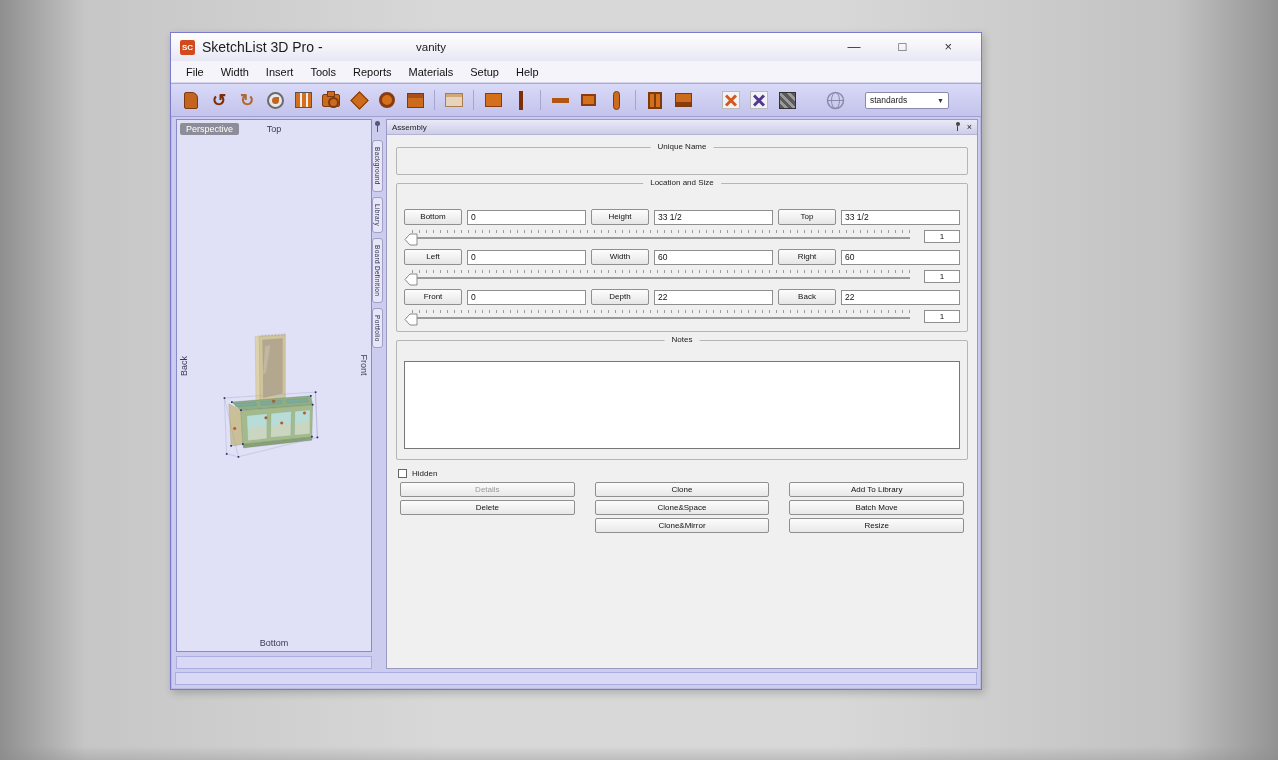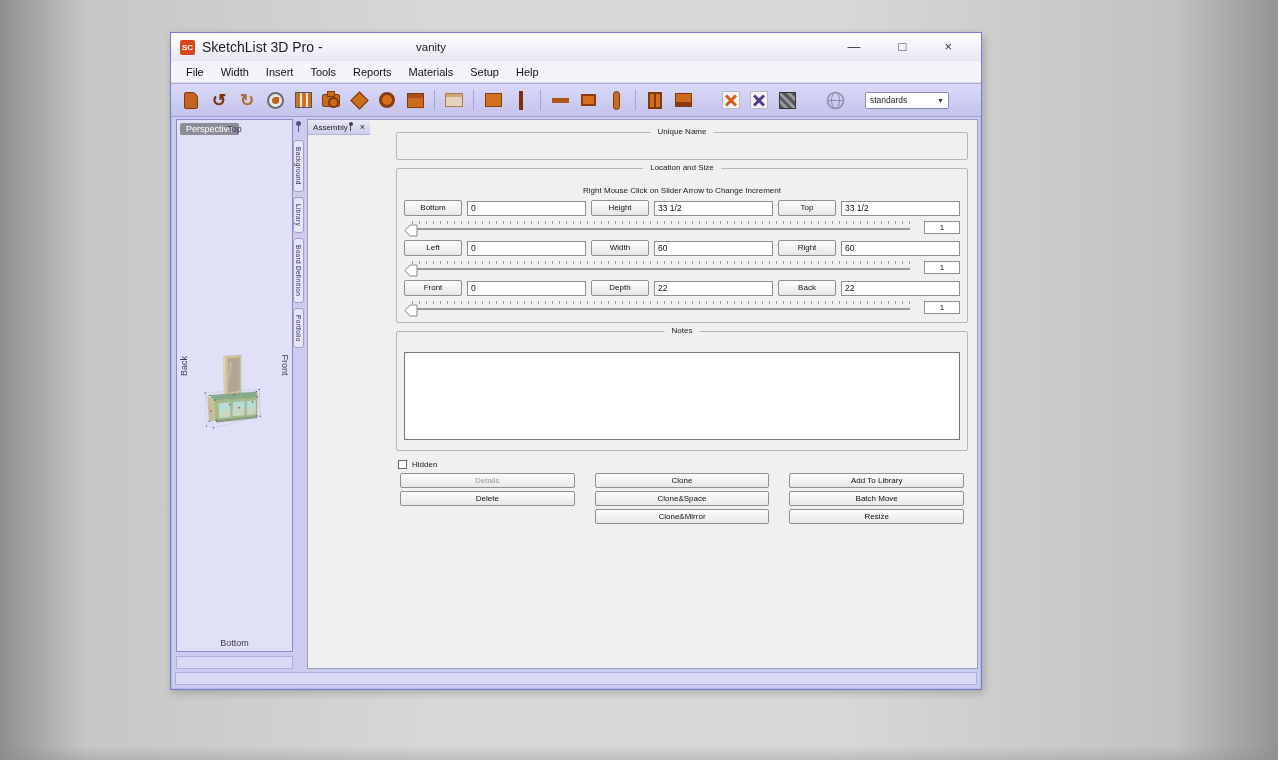--- a/index.html
+++ b/index.html
@@ -110,7 +110,7 @@
 
   
   .right-panel { flex:1; margin-left:3px; background:#f0f0f0; border:1px solid #9a9ac4;
-    display:flex; flex-direction:row; min-height:0;gap:17px; }
+    display:flex; flex-direction:column; min-height:0; }
   .panel-titlebar { height:15px; flex:0 0 auto; background:linear-gradient(#e9e9f7,#cdcdea);
     border-bottom:1px solid #b3b3d6; display:flex; align-items:center; padding:0 5px; }
   .panel-title { font-size:8px; color:#222; }

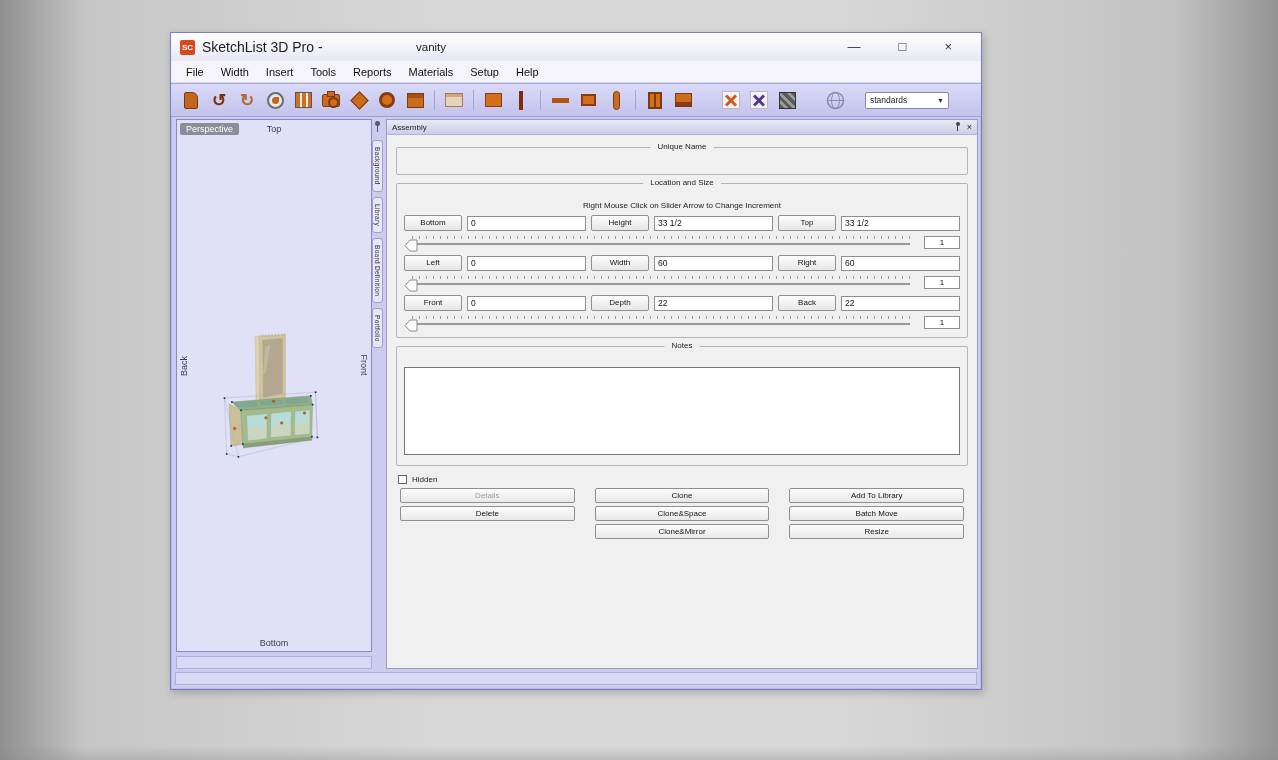--- a/index.html
+++ b/index.html
@@ -378,7 +378,6 @@
 
           <div class="groupbox">
             <span class="gb-legend">Location and Size</span>
-            <div class="loc-hint">Right Mouse Click on Slider Arrow to Change Increment</div>
 
             <div class="dim-row">
               <div class="dim-btn">Bottom</div>

